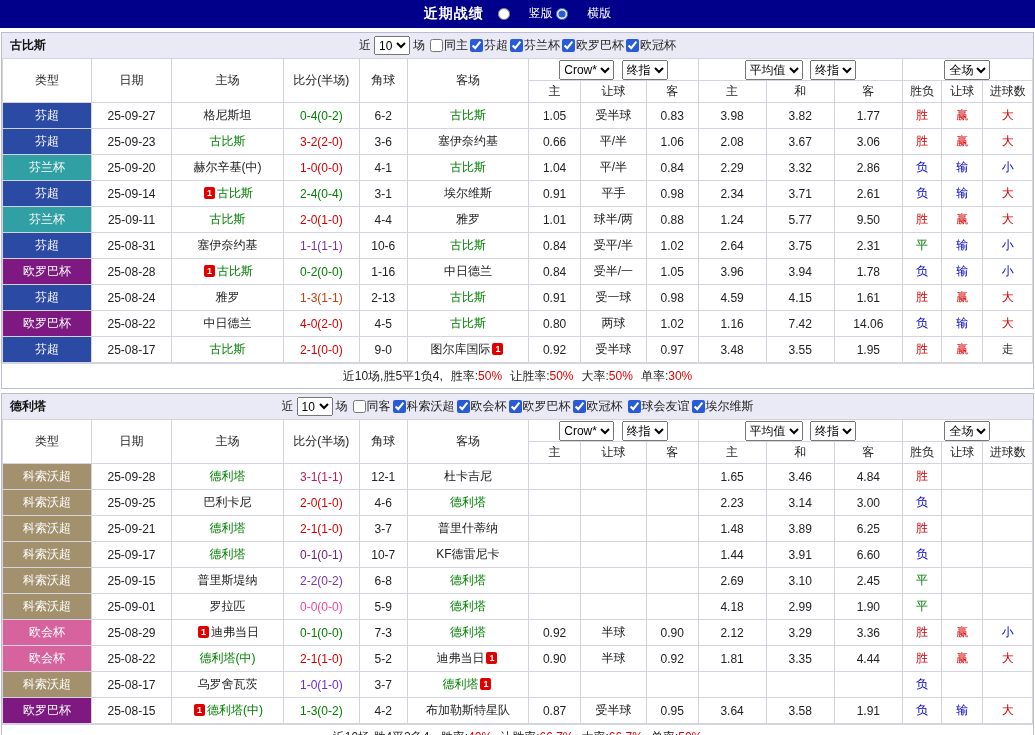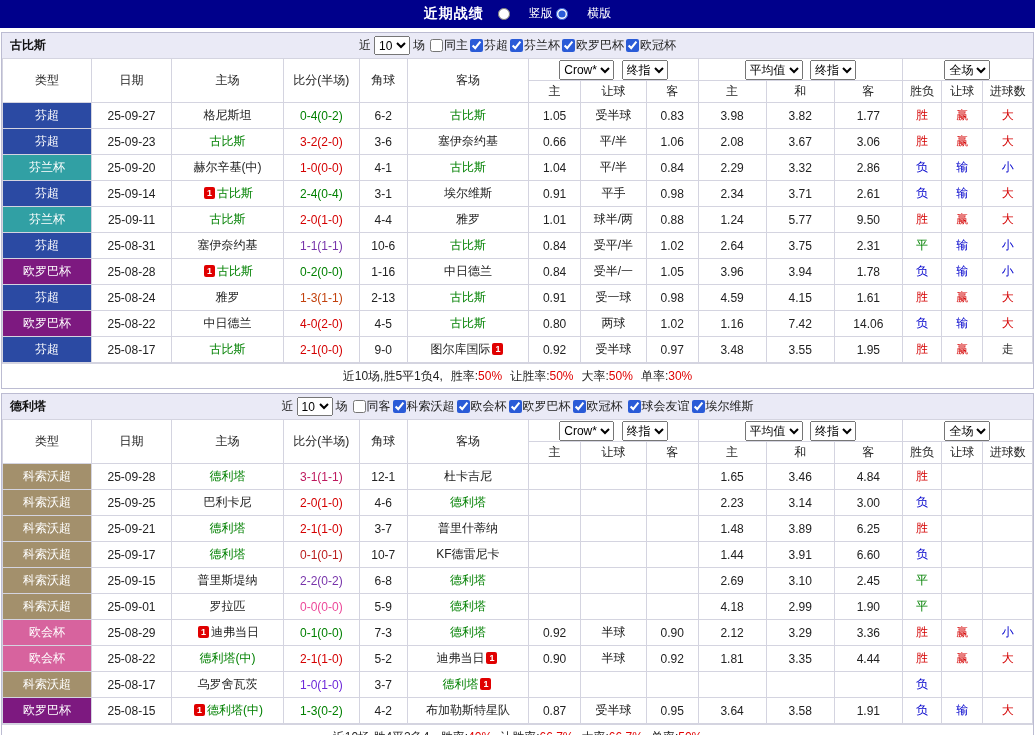--- a/index.html
+++ b/index.html
@@ -465,7 +465,7 @@
           <td class="badge" style="background:#a3906c">科索沃超</td>
           <td>25-09-17</td>
           <td><span class="tg">德利塔</span></td>
-          <td style="color:#b91c1c">0-1(0-1)</td>
+          <td style="color:#701a75">0-1(0-1)</td>
           <td>10-7</td>
           <td><span class="">KF德雷尼卡</span></td>
           <td></td>

